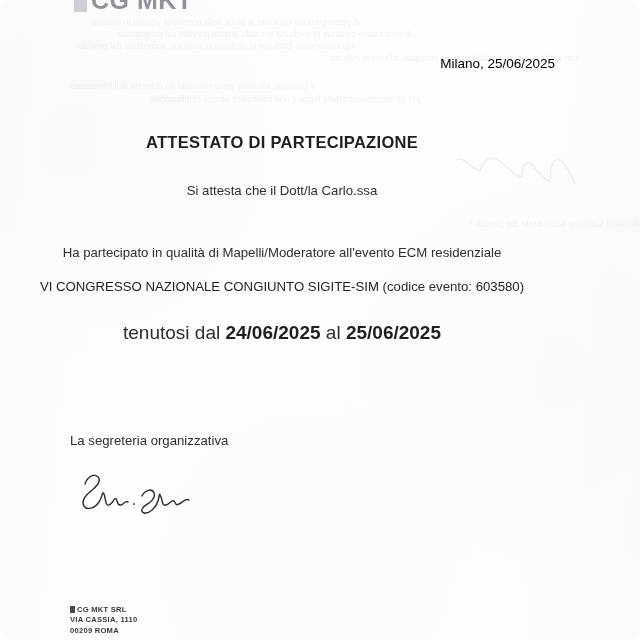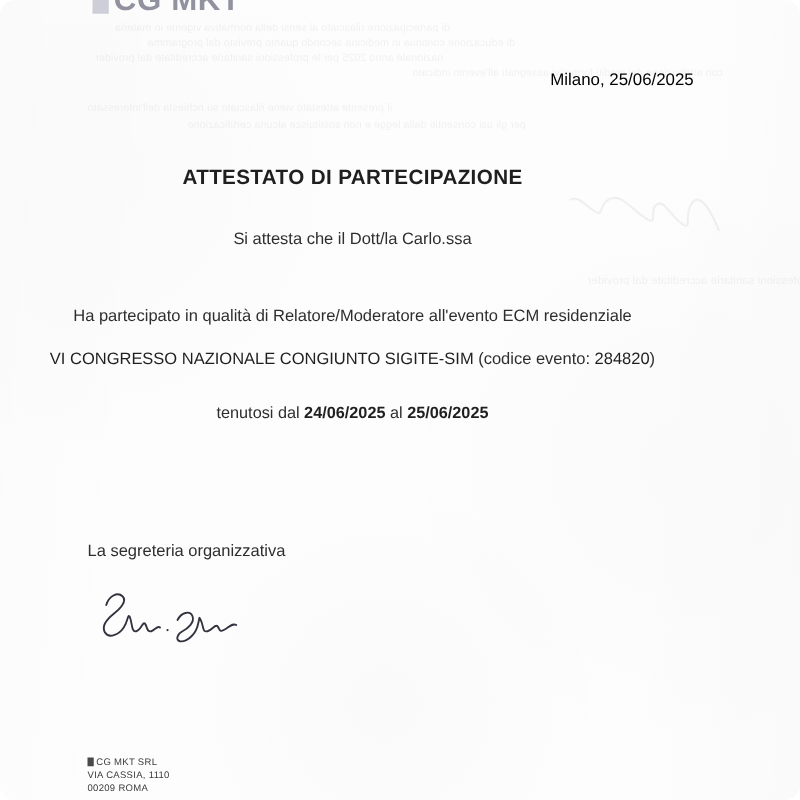--- a/index.html
+++ b/index.html
@@ -212,7 +212,7 @@
   <div class="body-line" id="attestation-line">Si attesta che il Dott/la Carlo.ssa</div>
 
 
-  <div class="body-line" id="role-line">Ha partecipato in qualità di Relatore/Moderatore all'evento ECM residenziale</div>
+  <div class="body-line" id="role-line">Ha partecipato in qualità di Mapelli/Moderatore all'evento ECM residenziale</div>
 
   <div class="body-line" id="event-line"><span class="event-name">VI CONGRESSO NAZIONALE CONGIUNTO SIGITE-SIM</span><span> (codice evento: </span><span class="event-code">284820</span><span>)</span></div>
 

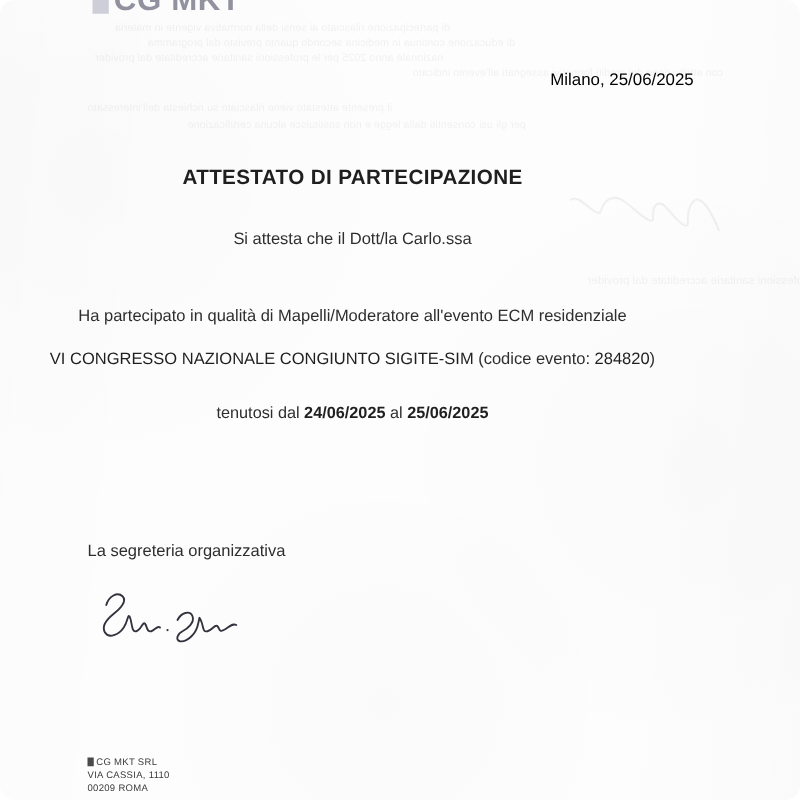--- a/index.html
+++ b/index.html
@@ -214,7 +214,7 @@
 
   <div class="body-line" id="role-line">Ha partecipato in qualità di Mapelli/Moderatore all'evento ECM residenziale</div>
 
-  <div class="body-line" id="event-line"><span class="event-name">VI CONGRESSO NAZIONALE CONGIUNTO SIGITE-SIM</span><span> (codice evento: </span><span class="event-code">284820</span><span>)</span></div>
+  <div class="body-line" id="event-line"><span class="event-name">VI CONGRESSO NAZIONALE CONGIUNTO SIGITE-SIM</span><span> (codice evento: </span><span class="event-code">603580</span><span>)</span></div>
 
   <div class="body-line" id="dates-line"><span>tenutosi dal </span><span class="date-value">24/06/2025</span><span> al </span><span class="date-value">25/06/2025</span></div>
 

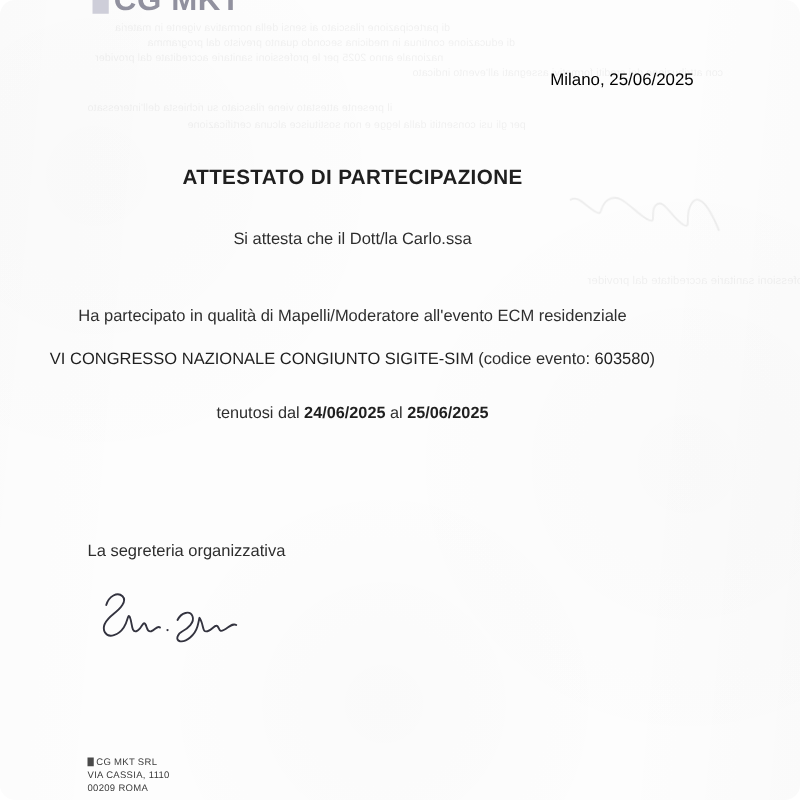--- a/index.html
+++ b/index.html
@@ -129,7 +129,7 @@
   }
   #dates-line {
     top: 322px;
-    font-size: 13px;
+    font-size: 19px;
     color: #2e2e2e;
   }
   #dates-line .date-value {

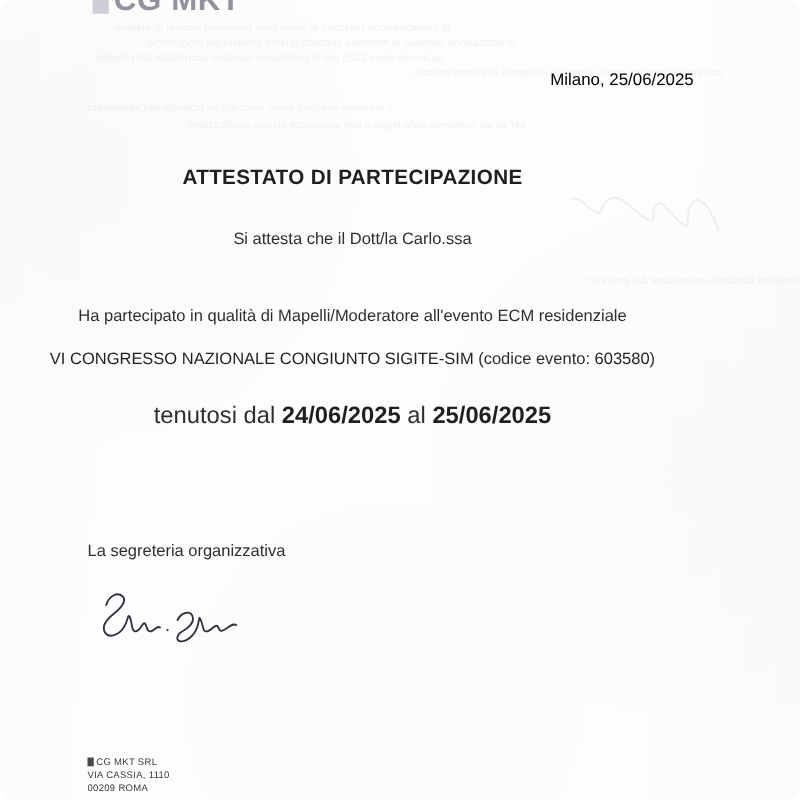--- a/index.html
+++ b/index.html
@@ -160,7 +160,7 @@
     left: 70px;
     bottom: 0px;
     font-size: 7.6px;
-    font-weight: normal;
+    font-weight: bold;
     line-height: 10.5px;
     letter-spacing: 0.25px;
     color: #3a3a3a;

